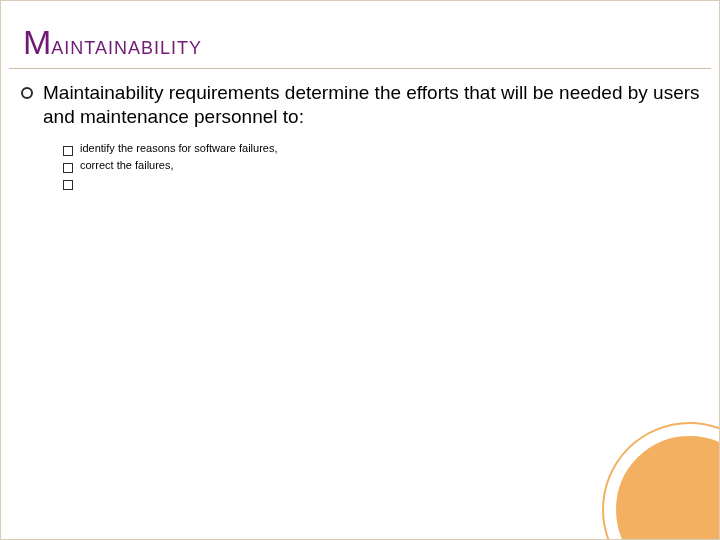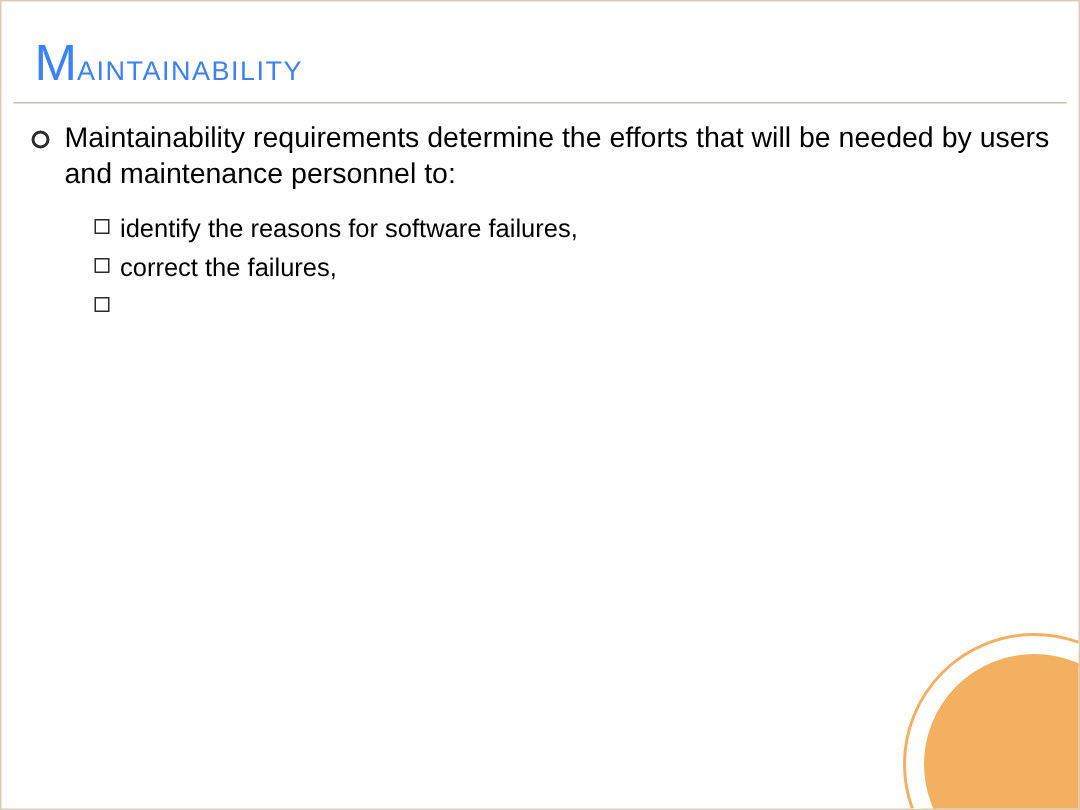--- a/index.html
+++ b/index.html
@@ -15,7 +15,7 @@
   .title{
     font-size:26px;
     letter-spacing:1px;
-    color:#3b82f6;
+    color:#701a75;
     font-variant:small-caps;
     padding:22px 0 6px 14px;
     border-bottom:1px solid #c9bfa8;

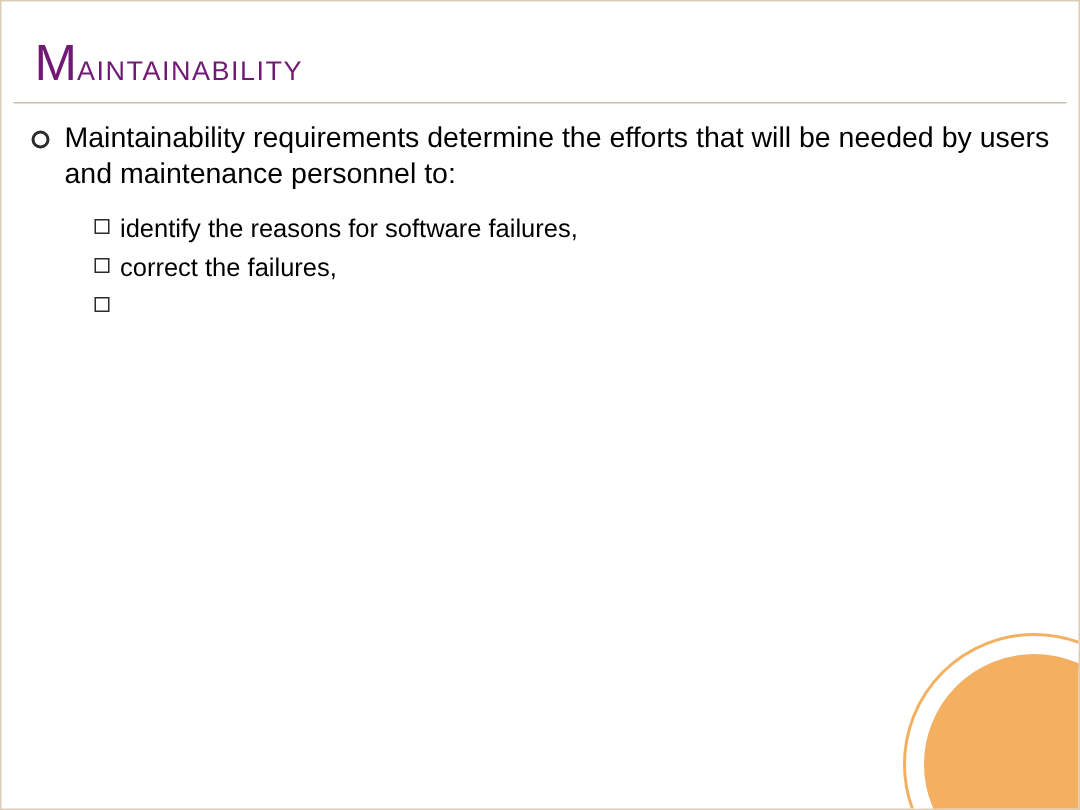--- a/index.html
+++ b/index.html
@@ -42,7 +42,7 @@
   .bullet-text{flex:1;}
   .sub-list{
     margin:2px 0 22px 48px;
-    font-size:17px;
+    font-size:11px;
     line-height:1.55;
   }
   .sub-item{

